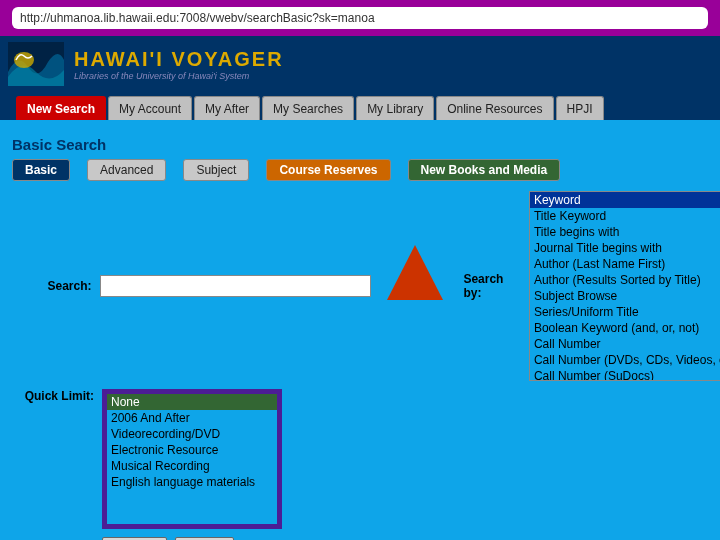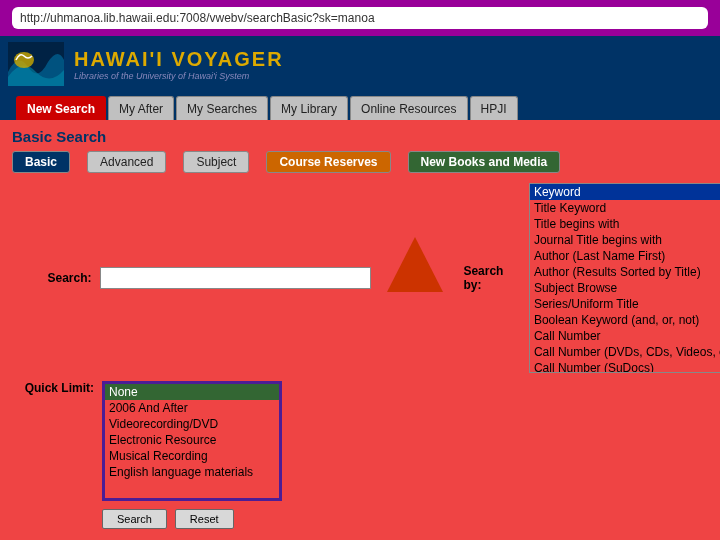--- a/index.html
+++ b/index.html
@@ -241,6 +241,7 @@
 
 <div class="nav-tabs" id="nav-tabs-container">
 <div class="nav-tab active">New Search</div>
+    <div class="nav-tab inactive">My Account</div>
     <div class="nav-tab inactive">My After</div>
     <div class="nav-tab inactive">My Searches</div>
     <div class="nav-tab inactive">My Library</div>

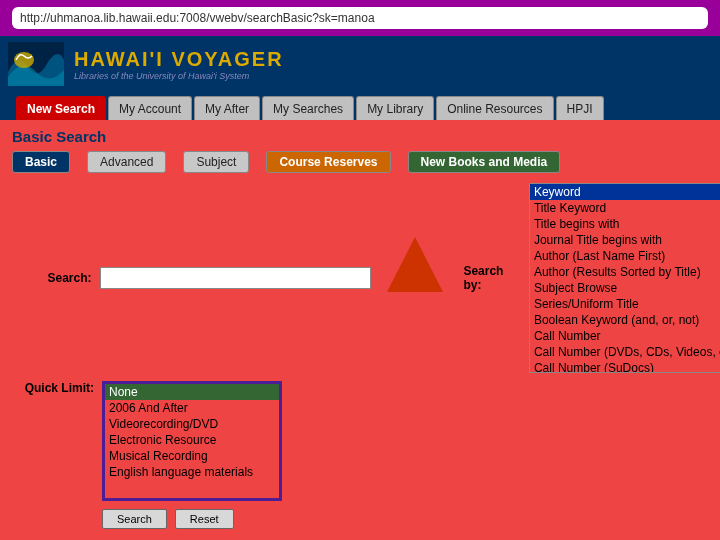--- a/index.html
+++ b/index.html
@@ -39,8 +39,8 @@
 
     
     .main-content {
-      background: #ef4444;
-      padding: 8px 12px;
+      background: #0ea5e9;
+      padding: 16px 12px;
       height: calc(540px - 36px - 56px - 28px);
     }
 

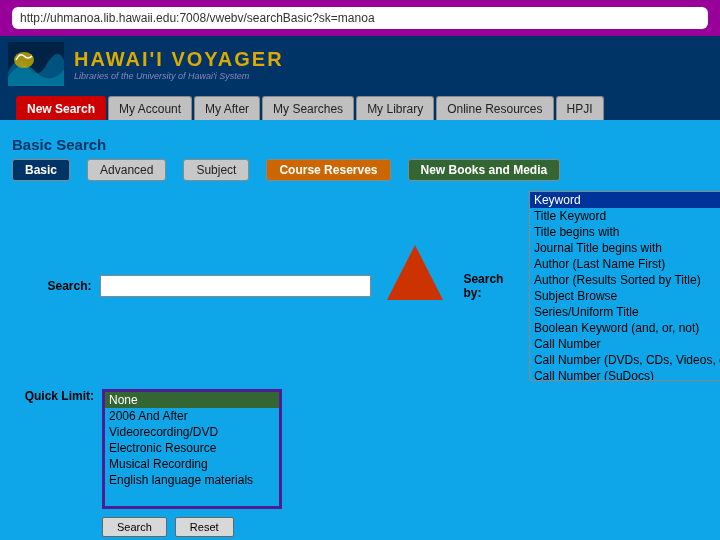--- a/index.html
+++ b/index.html
@@ -137,9 +137,9 @@
       margin-bottom: 8px;
     }
     .quick-limit-list {
-      border: 3px solid #4c1d95;
+      border: 5px solid #4c1d95;
       width: 180px;
-      height: 120px;
+      height: 140px;
       overflow-y: scroll;
       font-size: 12px;
     }

